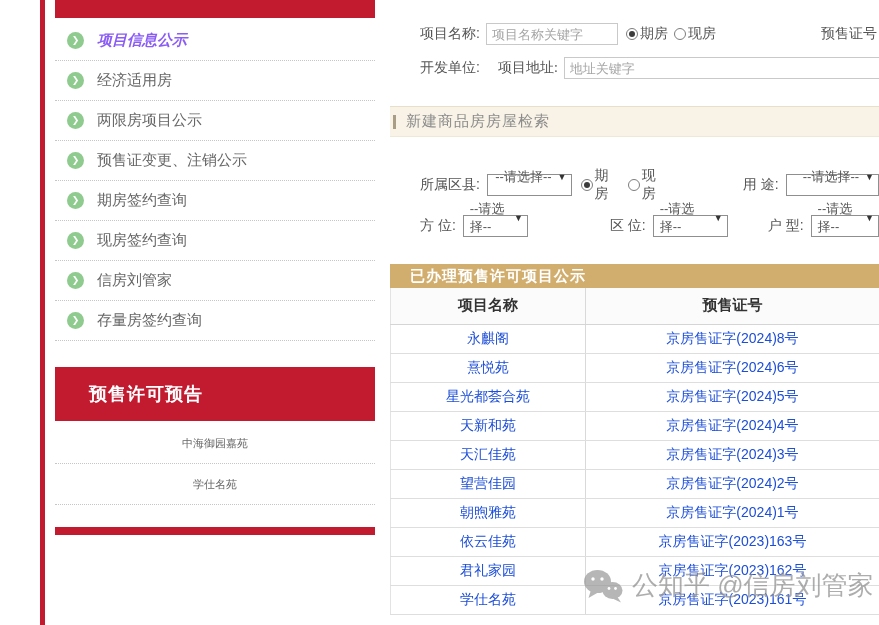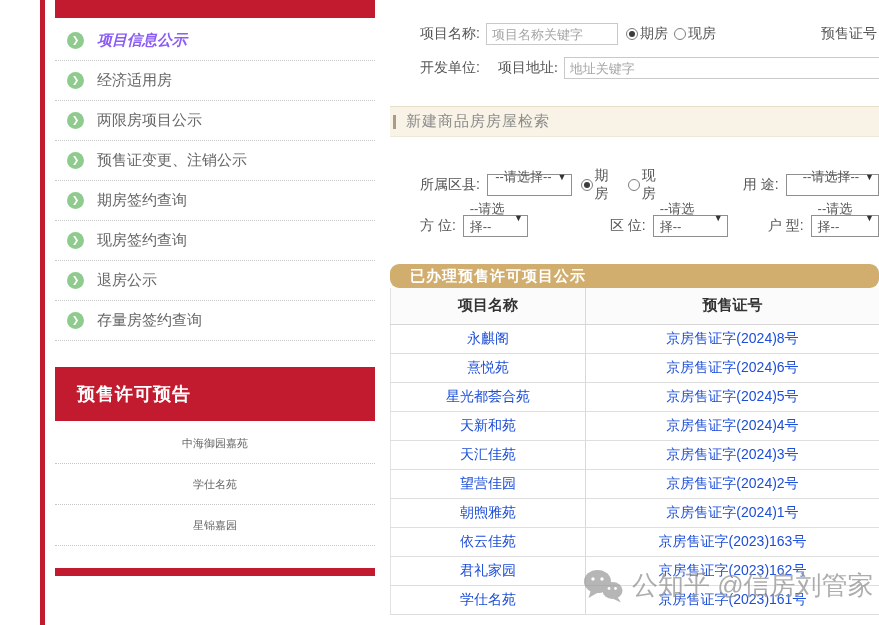--- a/index.html
+++ b/index.html
@@ -157,7 +157,7 @@
 
       <div class="menu-item">
         <span class="mi-icon">❯</span>
-        <span class="mi-label">退房公示</span>
+        <span class="mi-label">信房刘管家</span>
       </div>
 
       <div class="menu-item">

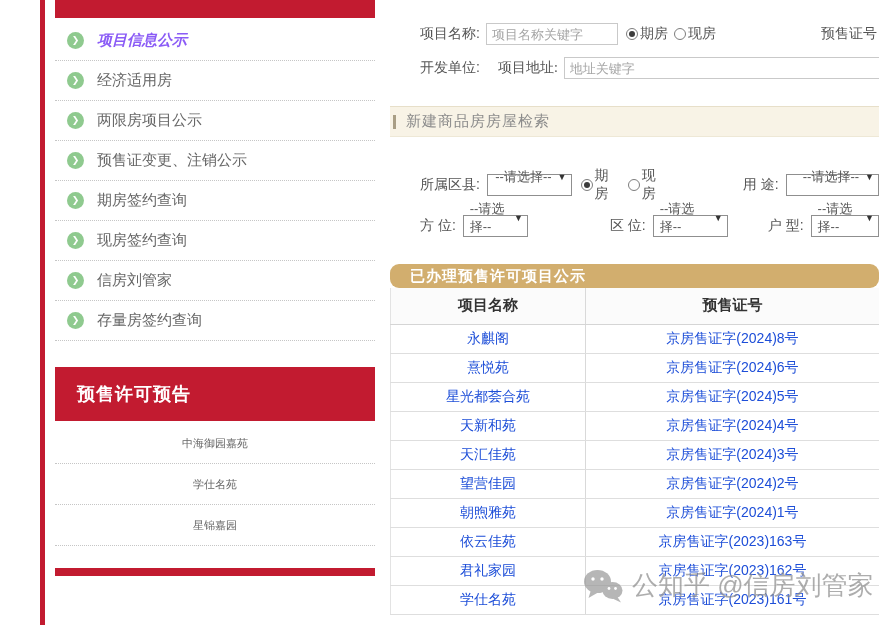--- a/index.html
+++ b/index.html
@@ -89,7 +89,7 @@
   
   .table-bar {
     margin-top: 27px; height: 24px; line-height: 24px; background: #d2ae6e;
-    color: #fff; font-size: 15px; font-weight: bold; padding-left: 20px; letter-spacing: 1px; border-radius: 9px;
+    color: #fff; font-size: 15px; font-weight: bold; padding-left: 20px; letter-spacing: 1px;
   }
   table.presale { width: 100%; border-collapse: collapse; background: #fff; }
   table.presale th {

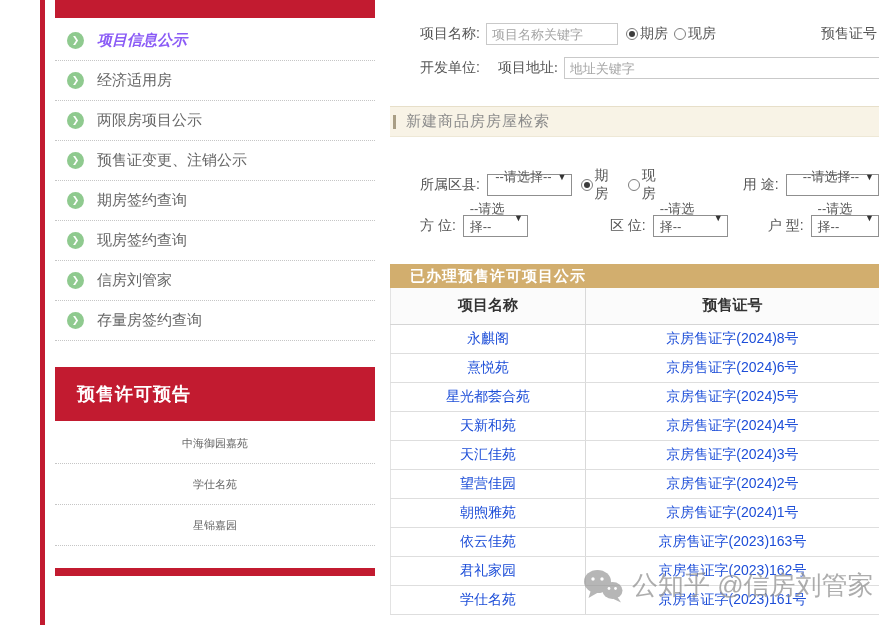--- a/index.html
+++ b/index.html
@@ -29,7 +29,7 @@
 
   .presale-header {
     margin-top: 26px; height: 54px; background: #c21b30; color: #fff;
-    display: flex; align-items: center; padding-left: 22px;
+    display: flex; align-items: center; padding-left: 34px;
     font-size: 18px; font-weight: bold; letter-spacing: 1px;
   }
   .proj-list { padding-top: 2px; }

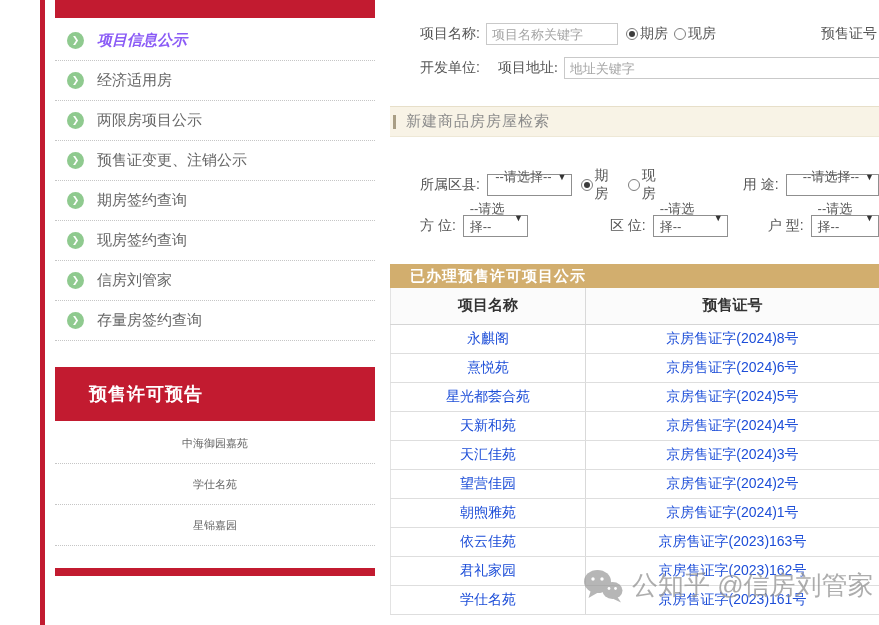--- a/index.html
+++ b/index.html
@@ -175,7 +175,6 @@
 
       <div class="proj-item">学仕名苑</div>
 
-      <div class="proj-item">星锦嘉园</div>
     </div>
 
   <div class="sidebar-bottom-bar"></div>

